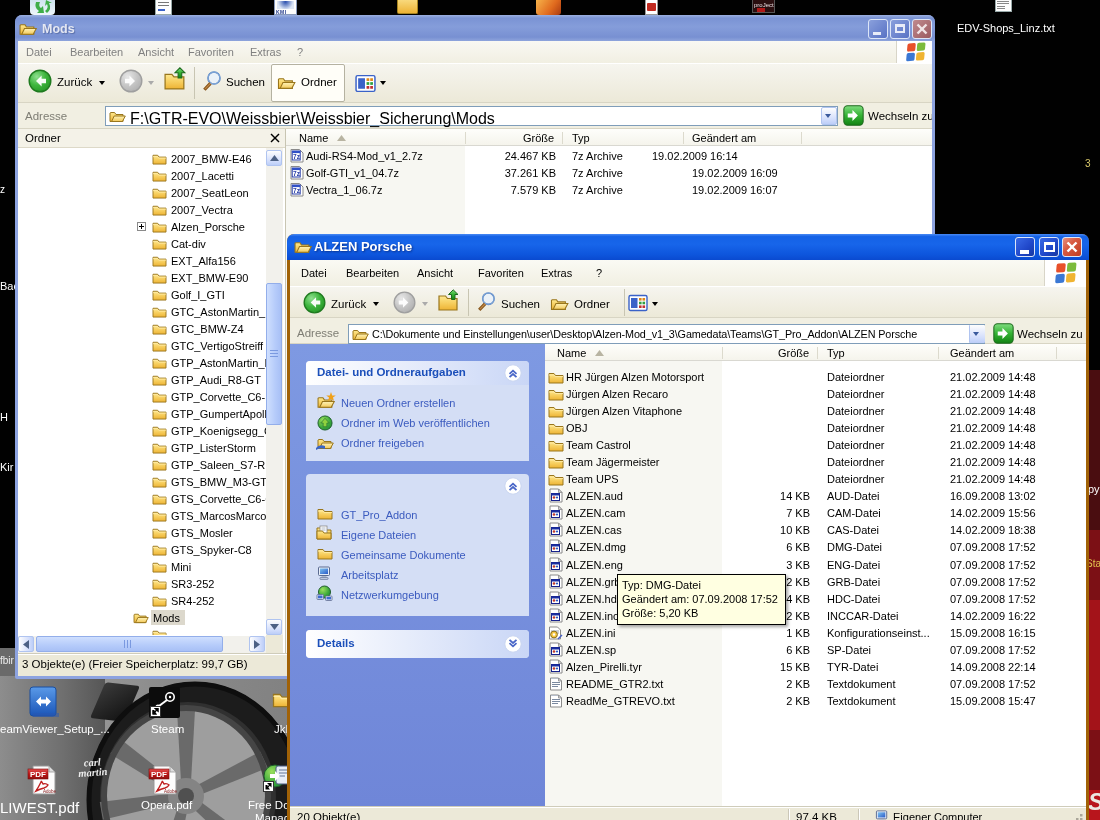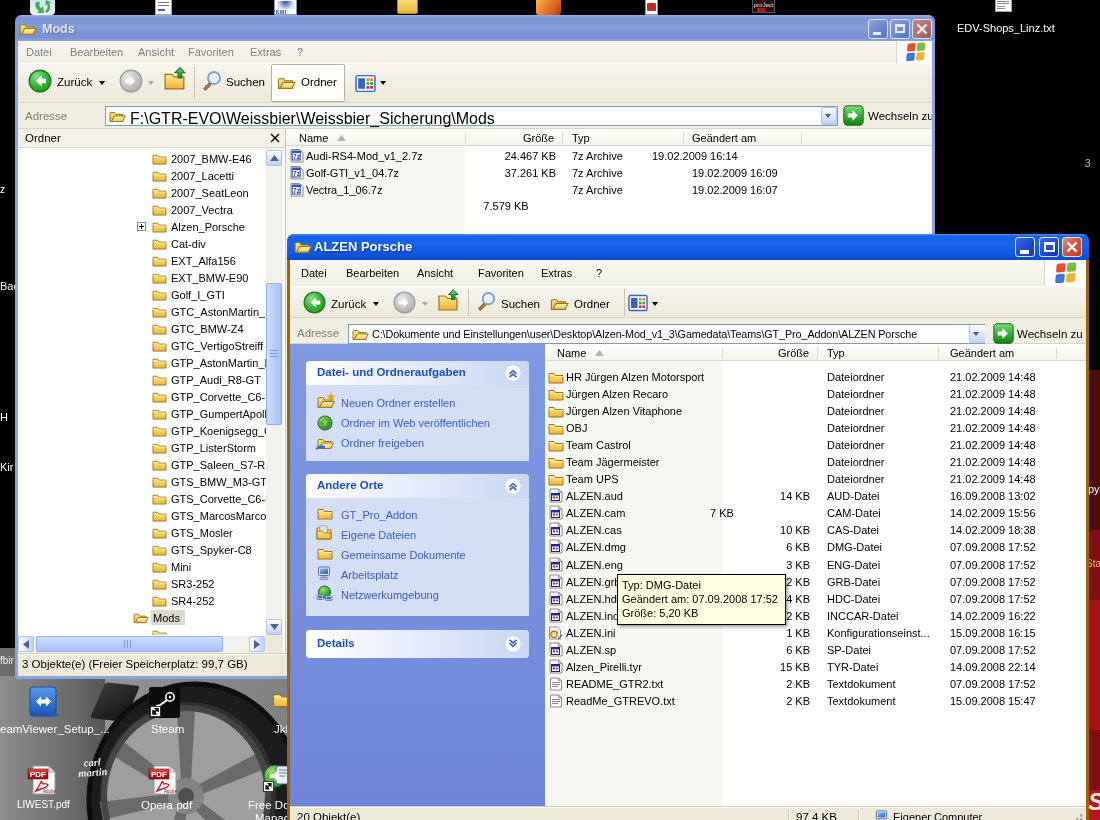--- a/index.html
+++ b/index.html
@@ -308,7 +308,7 @@
         <text x="3.1" y="10.6" font-family="Liberation Sans" font-size="6.5" font-weight="bold" fill="#283ea8">7z</text>
       </svg>
 <div class="t11" style="position:absolute;left:288px;top:143px">Vectra_1_06.7z</div>
-<div class="t11" style="position:absolute;left:438px;top:159px;width:100px;text-align:center">7.579 KB</div>
+<div class="t11" style="position:absolute;left:438px;top:143px;width:100px;text-align:right">7.579 KB</div>
 <div class="t11" style="position:absolute;left:554px;top:143px">7z Archive</div>
 <div class="t11" style="position:absolute;left:674px;top:143px">19.02.2009 16:07</div>
 <svg style="position:absolute;left:134px;top:111px" width="15" height="13" viewBox="0 0 16 14">

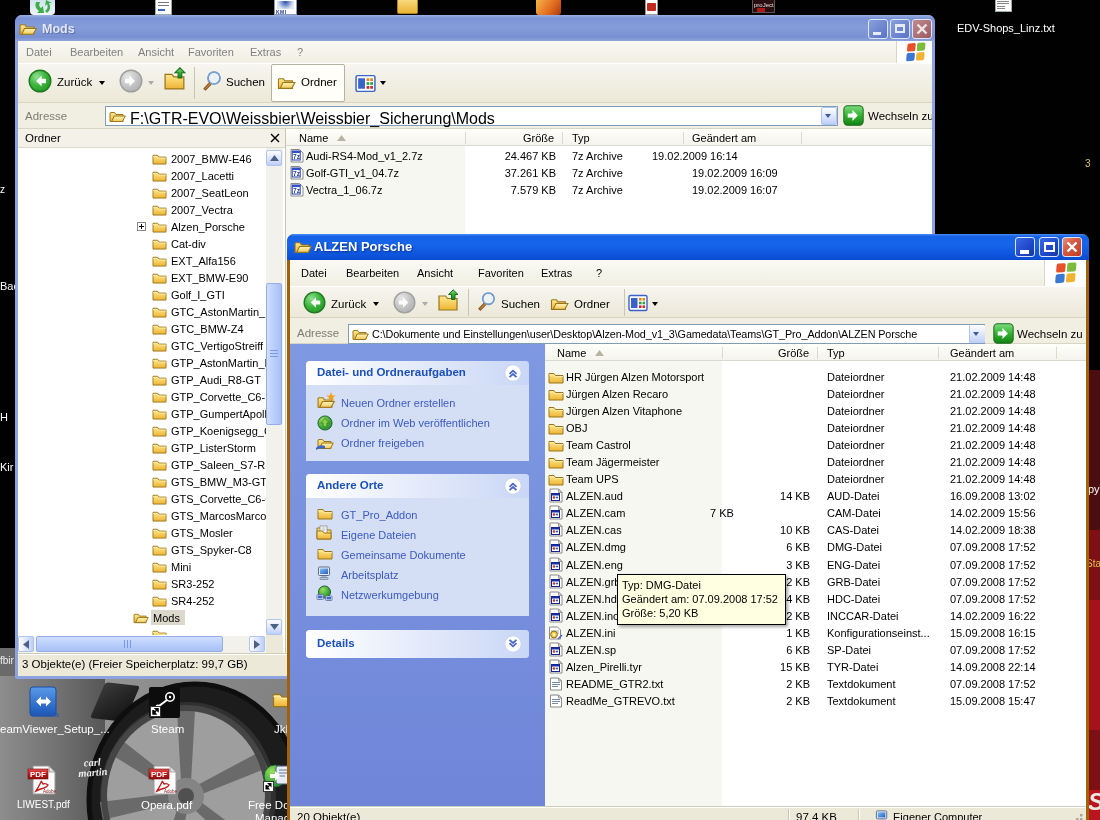--- a/index.html
+++ b/index.html
@@ -623,9 +623,6 @@
 <div class="tlink" style="left:35px;top:76px">Ordner freigeben</div>
 </div>
 <div class="tpanel" style="left:16px;top:214px;height:142px">
-<div class="tphead">
-          <div class="tt">Andere Orte</div>
-        </div>
 <svg style="position:absolute;left:198px;top:3px" width="18" height="18" viewBox="0 0 18 18">
           <circle cx="9" cy="9" r="8.2" fill="#fff" stroke="#c9d5f0"></circle>
           <g transform="" stroke="#4a67c8" stroke-width="1.8" fill="none">

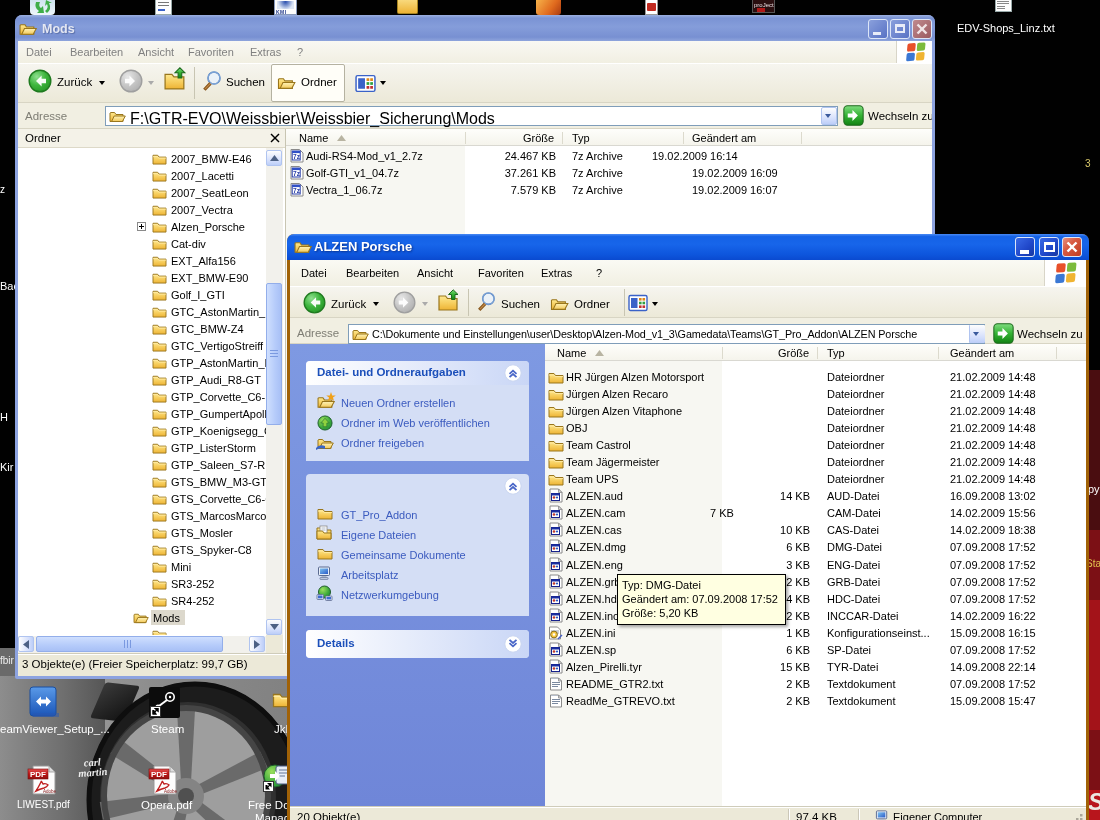--- a/index.html
+++ b/index.html
@@ -761,7 +761,7 @@
         <circle cx="8" cy="9.5" r="1.1" fill="#2b5ac0"></circle>
       </svg>
 <div class="t11" style="position:absolute;left:276px;top:247px">ALZEN.cam</div>
-<div class="t11" style="position:absolute;left:420px;top:247px;width:100px;">7 KB</div>
+<div class="t11" style="position:absolute;left:420px;top:247px;width:100px;text-align:right">7 KB</div>
 <div class="t11" style="position:absolute;left:537px;top:247px">CAM-Datei</div>
 <div class="t11" style="position:absolute;left:660px;top:247px">14.02.2009 15:56</div>
 <svg style="position:absolute;left:259px;top:262px" width="14" height="15" viewBox="0 0 14 15">

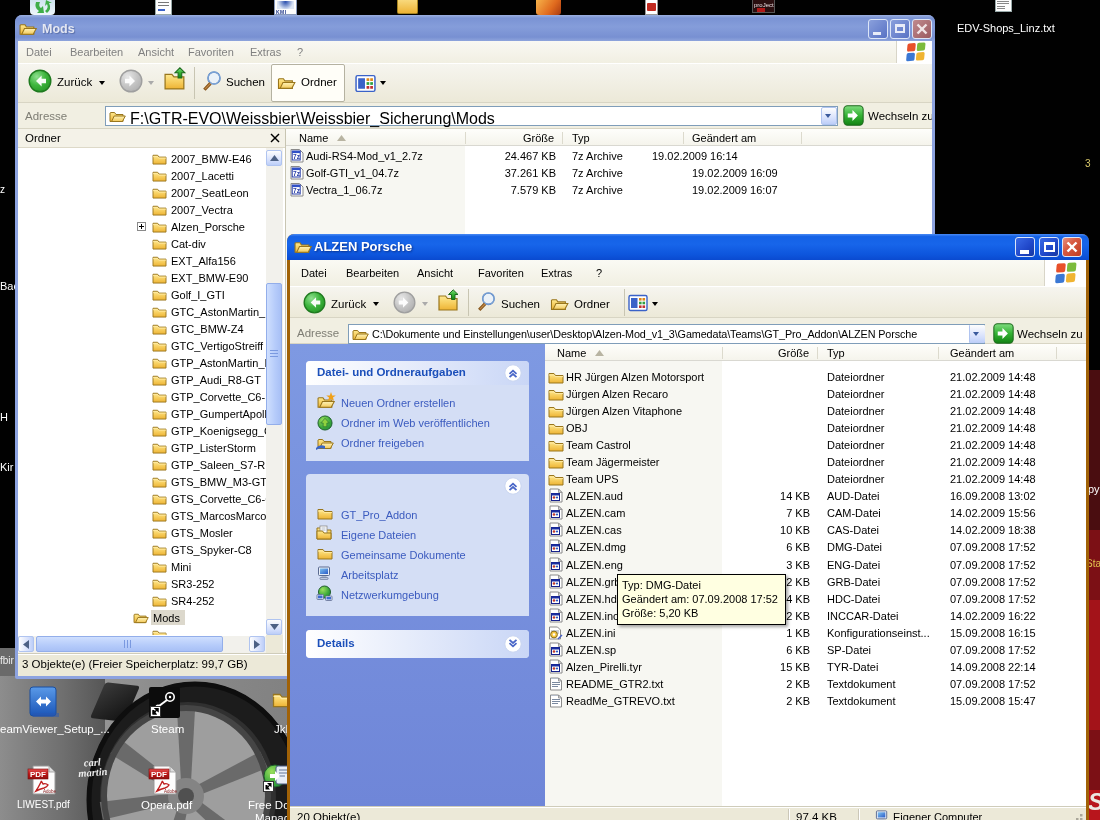--- a/index.html
+++ b/index.html
@@ -131,7 +131,7 @@
       <path d="M14 18 Q11 24 9 27 Q13 25 17 24 Q20 23 21 21 Q19 19 16 20 Q14 16 14 18" fill="none" stroke="#c02020" stroke-width="1.4"></path>
       <text x="16" y="29" font-size="4.5" fill="#801010" font-family="Liberation Sans">Adobe</text>
     </svg>
-<div class="dlab" style="position:absolute;left:17px;top:799px;font-size:10px">LIWEST.pdf</div>
+<div class="dlab" style="position:absolute;left:0;top:799px;font-size:15px">LIWEST.pdf</div>
 <svg class="abs" style="left:148px;top:764px" width="32" height="32" viewBox="0 0 32 32">
       <path d="M6 2 L22 2 L28 8 L28 30 L6 30 Z" fill="#fdfdfd" stroke="#999"></path>
       <path d="M22 2 L22 8 L28 8 Z" fill="#ddd" stroke="#999" stroke-width="0.8"></path>

